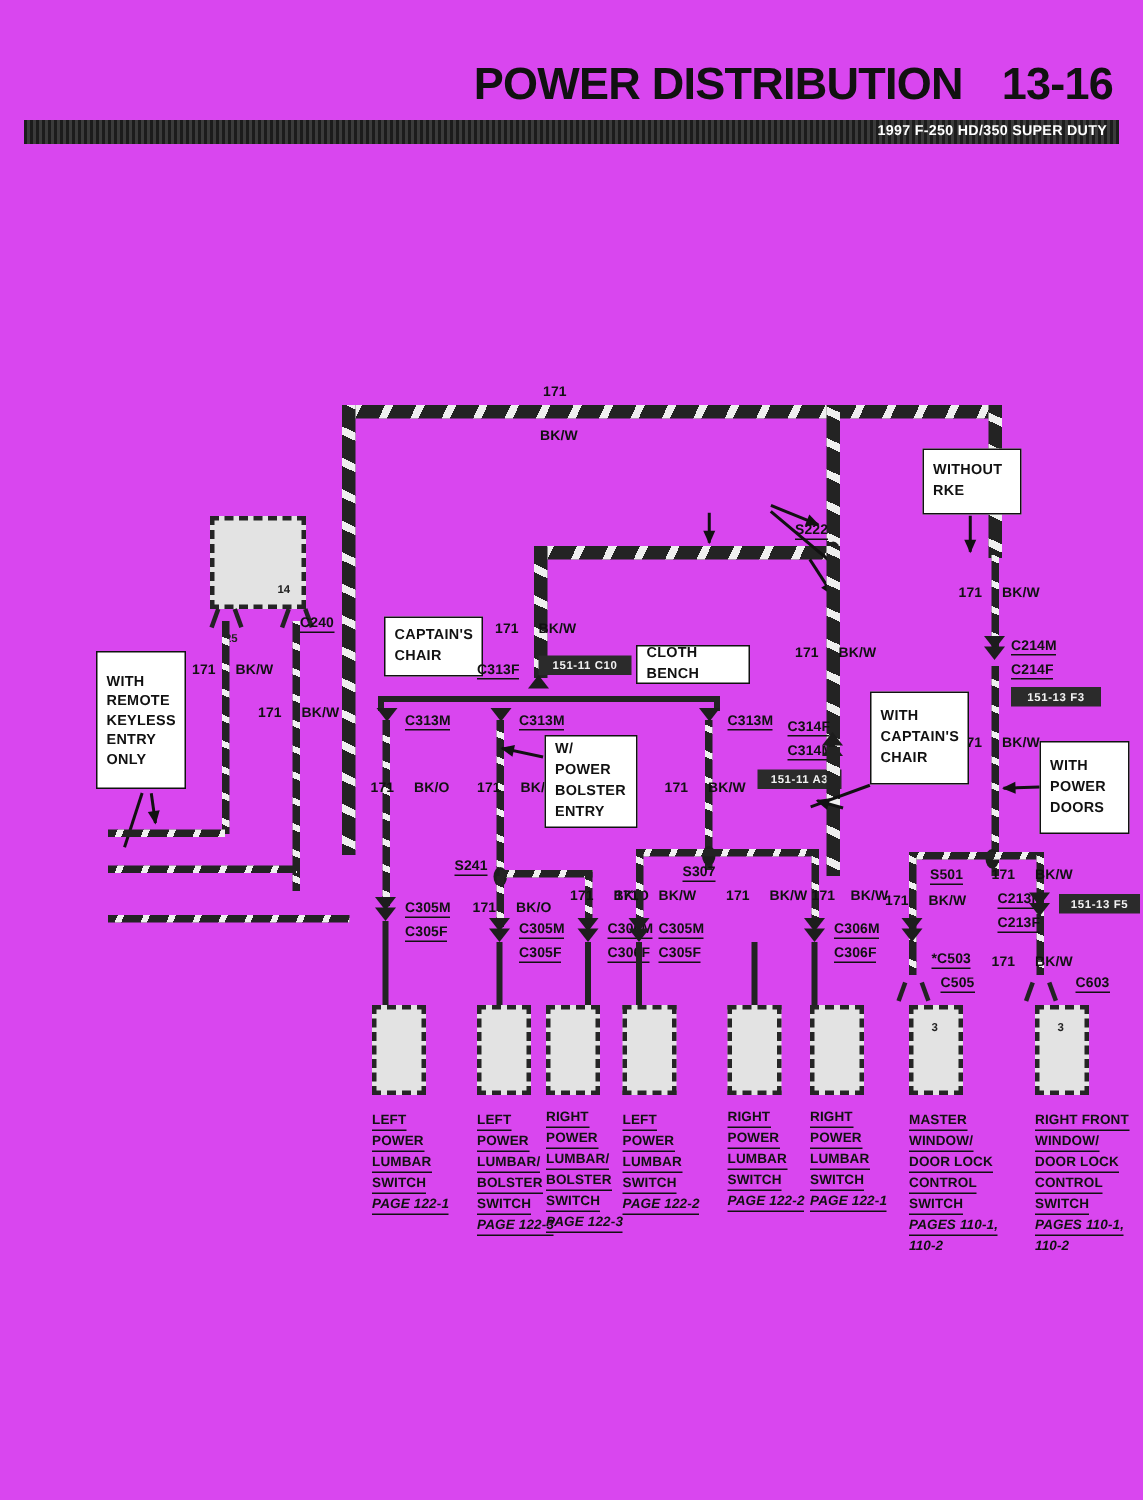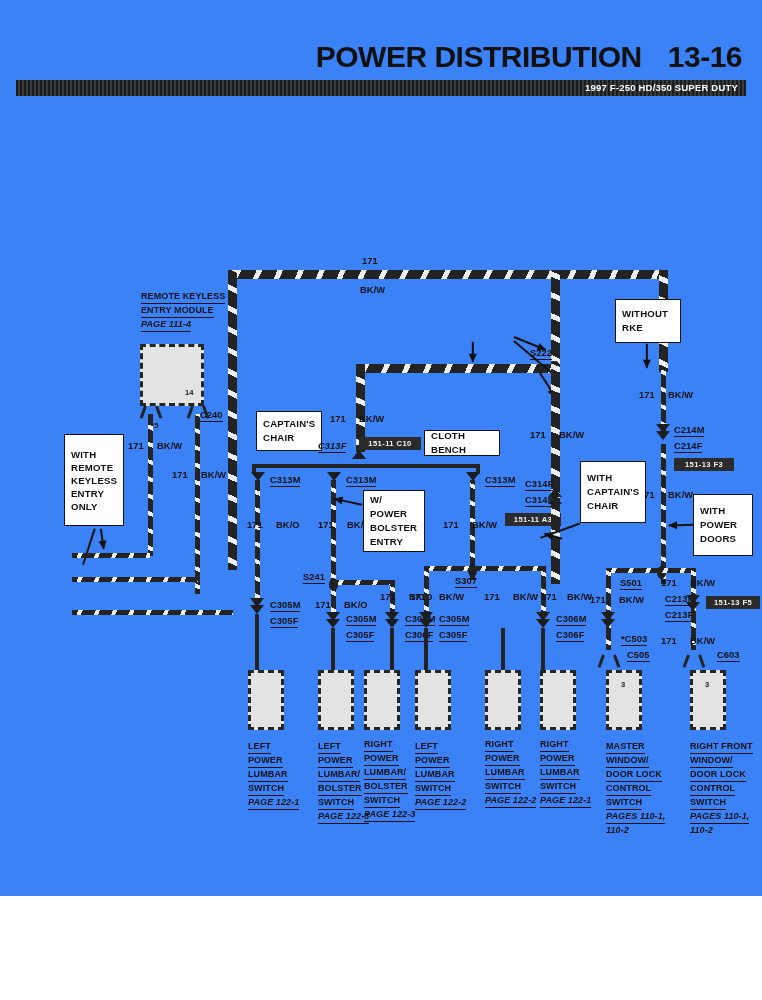--- a/index.html
+++ b/index.html
@@ -4,7 +4,7 @@
 <style>
   html,body{margin:0;padding:0;background:#fff;}
   body{width:762px;height:1000px;position:relative;font-family:"Liberation Sans",sans-serif;overflow:hidden;}
-  #page{position:absolute;left:0;top:0;width:762px;height:896px;background:#3b82f6;}
+  #page{position:absolute;left:0;top:0;width:762px;height:1000px;background:#d946ef;}
 
   
   .hdr-title{position:absolute;right:20px;top:40px;font-size:30px;font-weight:bold;letter-spacing:-0.5px;

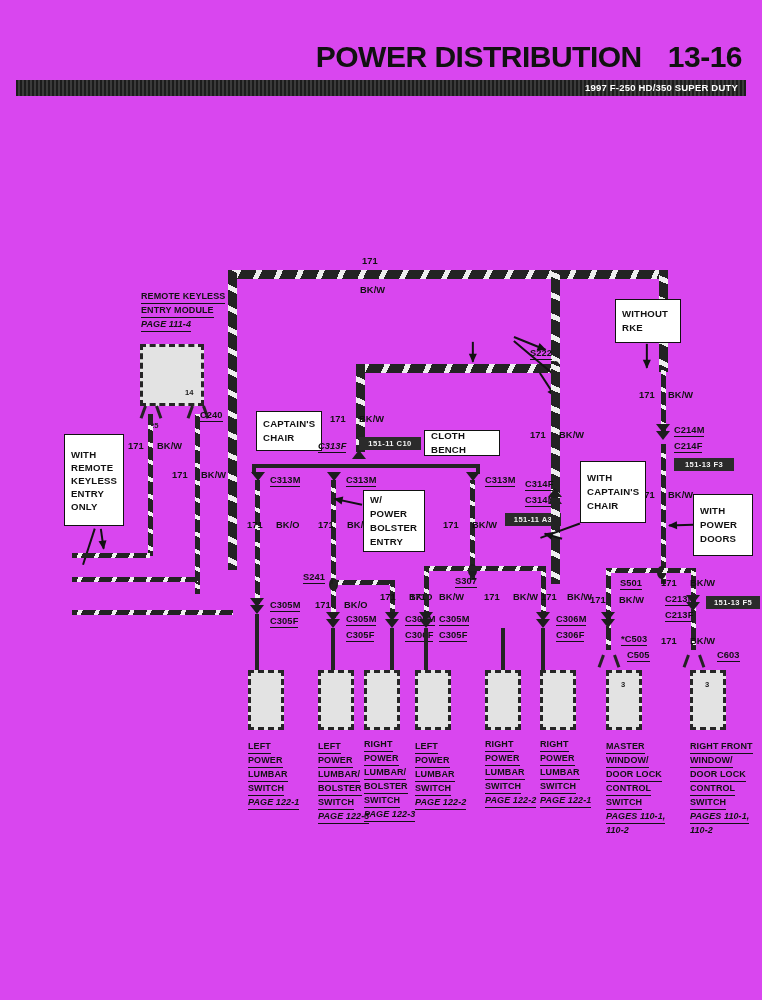--- a/index.html
+++ b/index.html
@@ -105,11 +105,6 @@
   <div class="bus-v" style="left:551px;top:270px;height:98px;"></div>
   <div class="bus-v" style="left:659px;top:270px;height:102px;"></div>
 
-  <div class="cap" style="left:141px;top:290px;">
-    <div>REMOTE KEYLESS</div><br>
-    <div>ENTRY MODULE</div><br>
-    <div class="pg">PAGE 111-4</div>
-  </div>
   <div class="dbox" style="left:140px;top:344px;width:64px;height:62px;"></div>
   <div class="pinlbl" style="left:150px;top:388px;margin-top:33px;">25</div>
   <div class="pinlbl" style="left:185px;top:388px;">14</div>

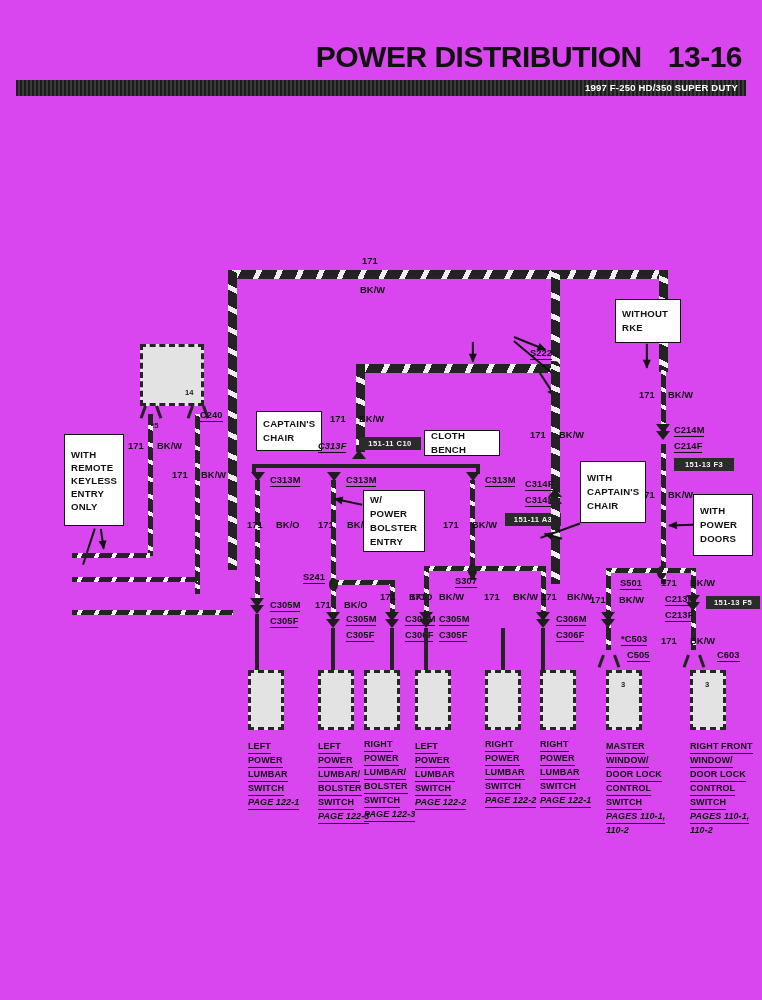--- a/index.html
+++ b/index.html
@@ -195,7 +195,7 @@
   </div>
 
   <div class="chip" style="left:359px;top:437px;width:62px;">151-11 C10</div>
-  <div class="lbl u" style="left:318px;top:441px;font-style:italic;">C313F</div>
+  <div class="lbl u" style="left:318px;top:441px;">C313F</div>
 
   <div class="cup-only" style="left:352px;top:450px;transform:scaleY(-1);">
       <i></i>

